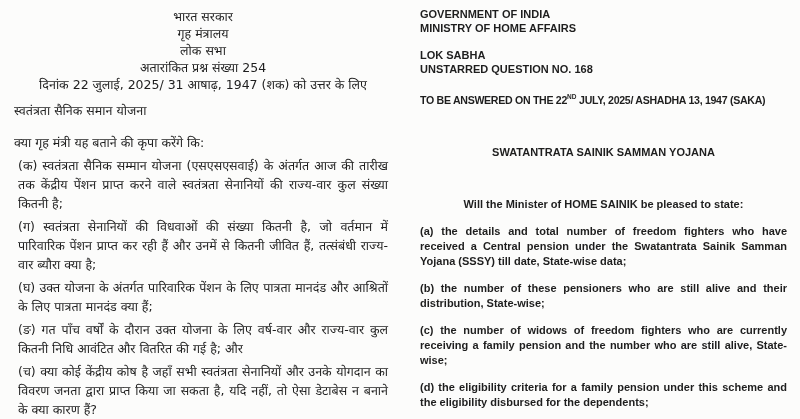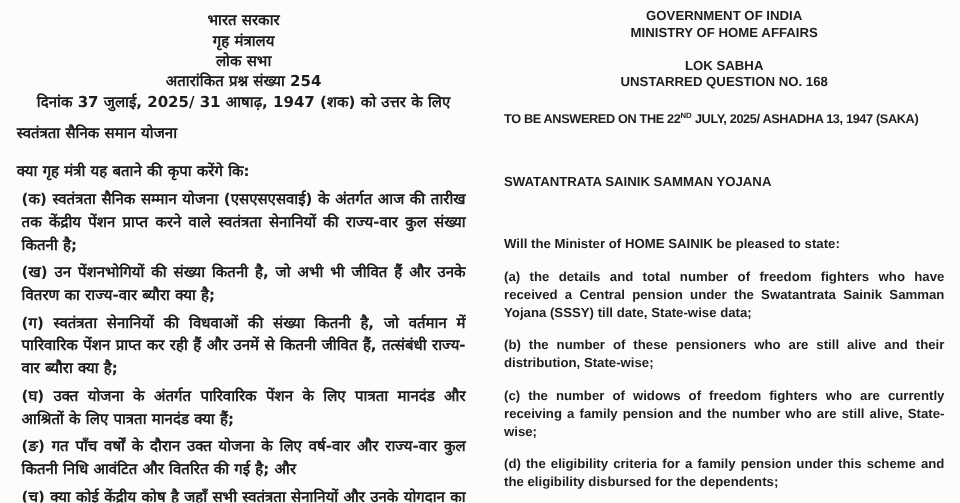--- a/index.html
+++ b/index.html
@@ -25,7 +25,7 @@
   .col.hi {
     padding: 8px 8px 0 14px;
     font-family: "DejaVu Sans", "Liberation Sans", sans-serif;
-    font-weight: 700;
+    font-weight: 400;
     font-size: 12.5px;
   }
   .hi .hdr-line {

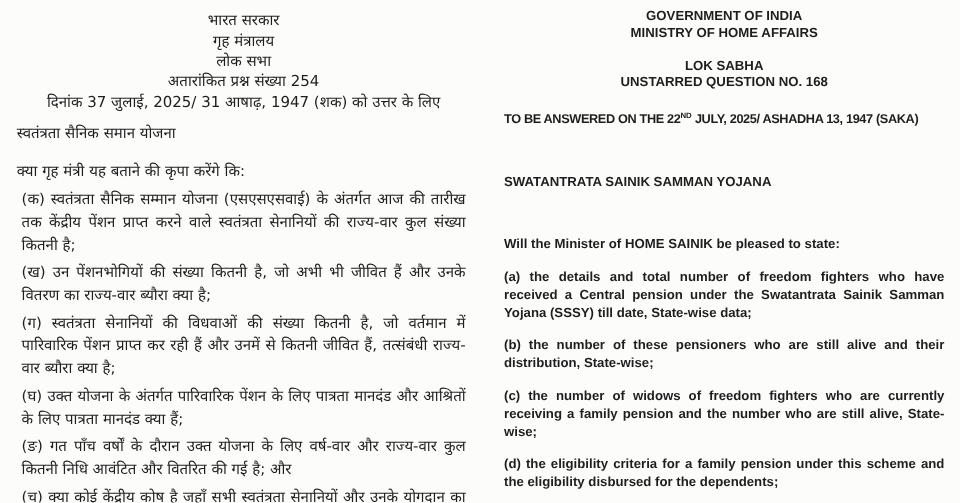--- a/index.html
+++ b/index.html
@@ -48,7 +48,6 @@
     font-size: 11px;
   }
   .en .hdr-line {
-    text-align: center;
     line-height: 14px;
   }
   .en .hdr-gap { height: 13px; }

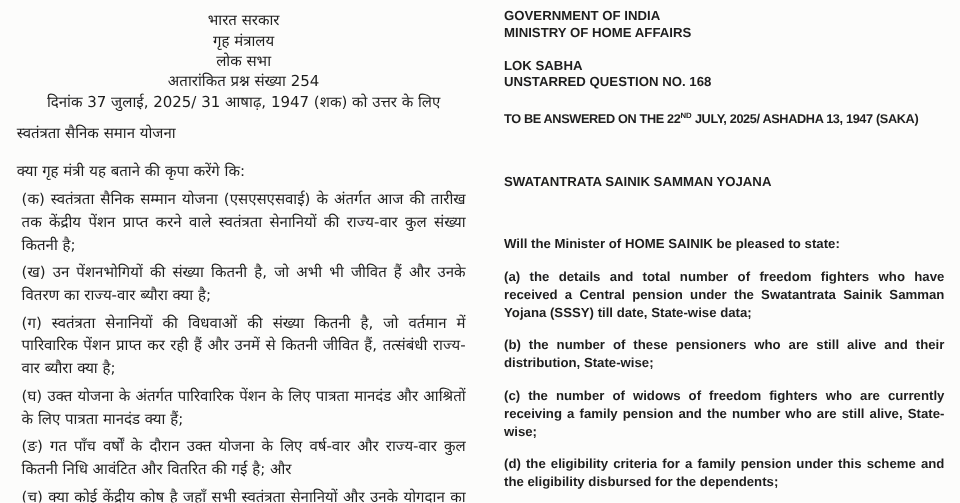--- a/index.html
+++ b/index.html
@@ -80,7 +80,7 @@
     <div class="hdr-line">गृह मंत्रालय</div>
     <div class="hdr-line">लोक सभा</div>
     <div class="hdr-line">अतारांकित प्रश्न संख्या 254</div>
-    <div class="hdr-line">दिनांक 37 जुलाई, 2025/ 31 आषाढ़, 1947 (शक) को उत्तर के लिए</div>
+    <div class="hdr-line">दिनांक 22 जुलाई, 2025/ 31 आषाढ़, 1947 (शक) को उत्तर के लिए</div>
 
     <div class="subject">स्वतंत्रता सैनिक समान योजना</div>
     <div class="intro">क्या गृह मंत्री यह बताने की कृपा करेंगे कि:</div>

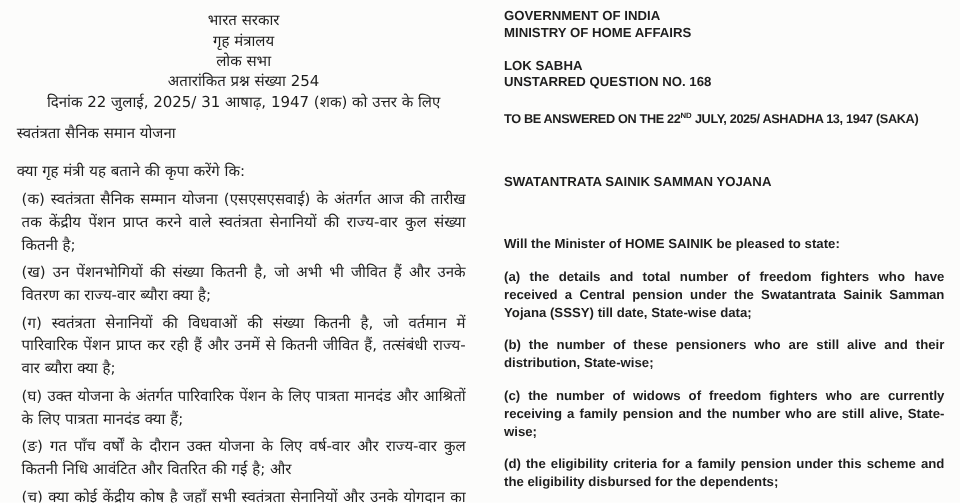--- a/index.html
+++ b/index.html
@@ -63,7 +63,7 @@
     font-size: 10.6px;
     text-align: left;
   }
-  .en p.left { text-align: left; margin-top: 37px; }
+  .en p.left { text-align: center; margin-top: 37px; }
   .en sup {
     font-size: 6.5px;
     vertical-align: super;

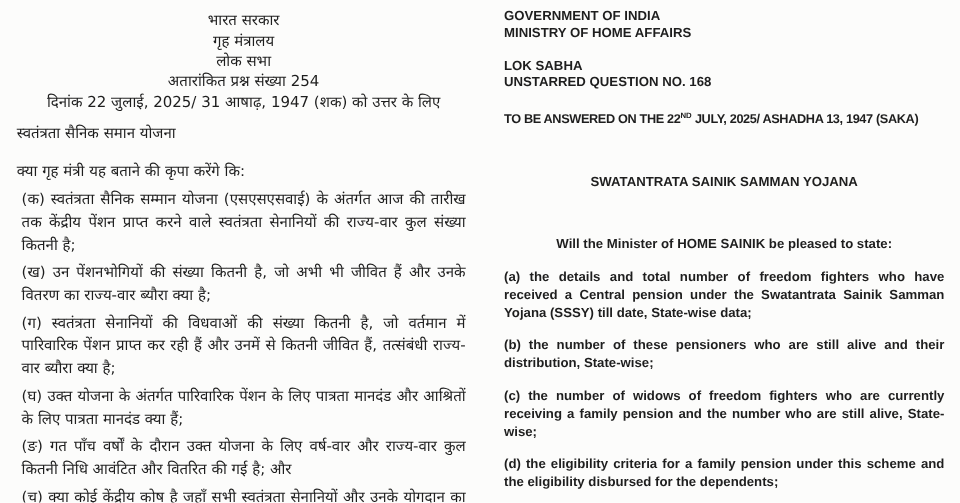--- a/index.html
+++ b/index.html
@@ -86,7 +86,6 @@
     <div class="intro">क्या गृह मंत्री यह बताने की कृपा करेंगे कि:</div>
 
     <p class="qitem">(क) स्वतंत्रता सैनिक सम्मान योजना (एसएसएसवाई) के अंतर्गत आज की तारीख तक केंद्रीय पेंशन प्राप्त करने वाले स्वतंत्रता सेनानियों की राज्य-वार कुल संख्या कितनी है;</p>
-    <p class="qitem">(ख) उन पेंशनभोगियों की संख्या कितनी है, जो अभी भी जीवित हैं और उनके वितरण का राज्य-वार ब्यौरा क्या है;</p>
     <p class="qitem">(ग) स्वतंत्रता सेनानियों की विधवाओं की संख्या कितनी है, जो वर्तमान में पारिवारिक पेंशन प्राप्त कर रही हैं और उनमें से कितनी जीवित हैं, तत्संबंधी राज्य-वार ब्यौरा क्या है;</p>
     <p class="qitem">(घ) उक्त योजना के अंतर्गत पारिवारिक पेंशन के लिए पात्रता मानदंड और आश्रितों के लिए पात्रता मानदंड क्या हैं;</p>
     <p class="qitem">(ङ) गत पाँच वर्षों के दौरान उक्त योजना के लिए वर्ष-वार और राज्य-वार कुल कितनी निधि आवंटित और वितरित की गई है; और</p>

